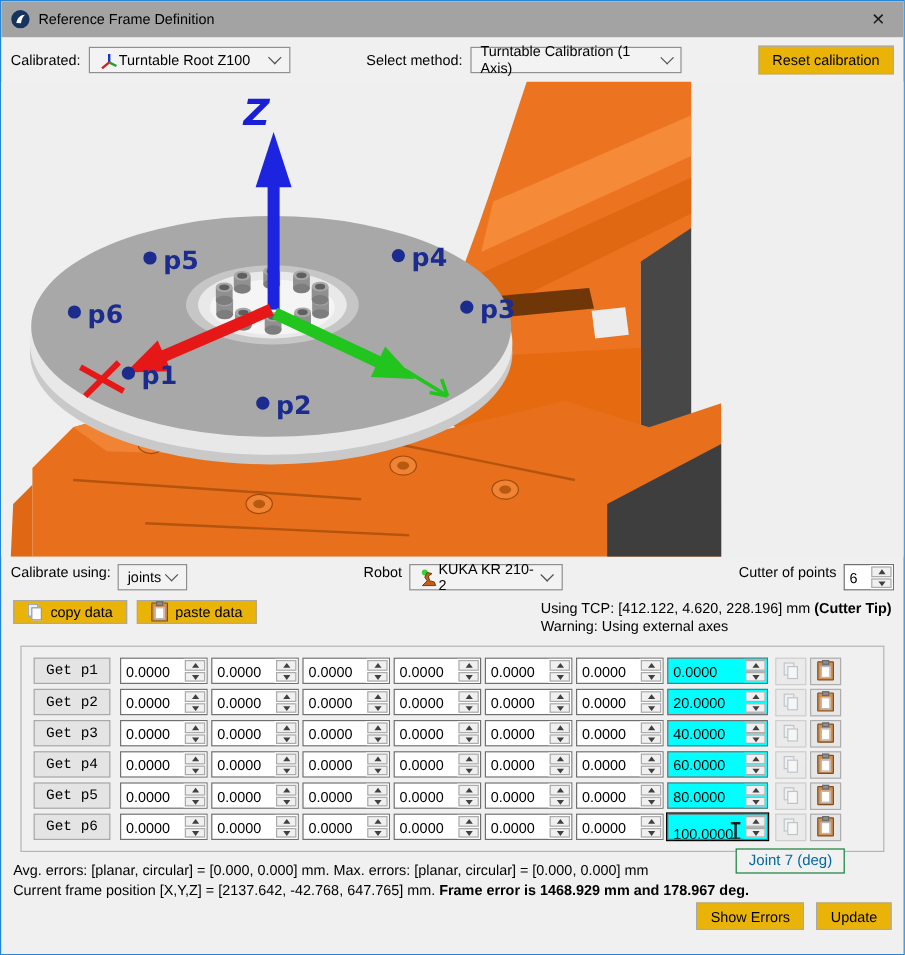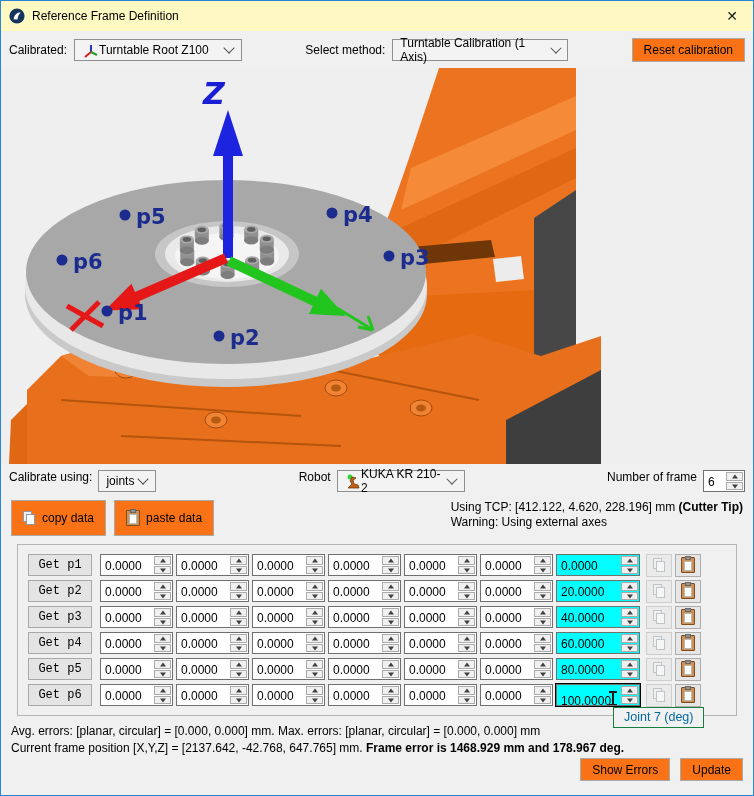--- a/index.html
+++ b/index.html
@@ -9,7 +9,7 @@
     font-family:"Liberation Sans",sans-serif;font-size:12px;color:#000;
   }
   
-  .titlebar{height:30px;background:#fef9c3;display:flex;align-items:center;padding:0 6px 0 8px;gap:7px}
+  .titlebar{height:30px;background:#a3a3a3;display:flex;align-items:center;padding:0 6px 0 8px;gap:7px}
   .title{font-size:12px}
   .close{margin-left:auto;width:30px;height:28px;display:flex;align-items:center;justify-content:center;
          font-size:14px;color:#1a1a1a;background:transparent;border:none;font-family:inherit}

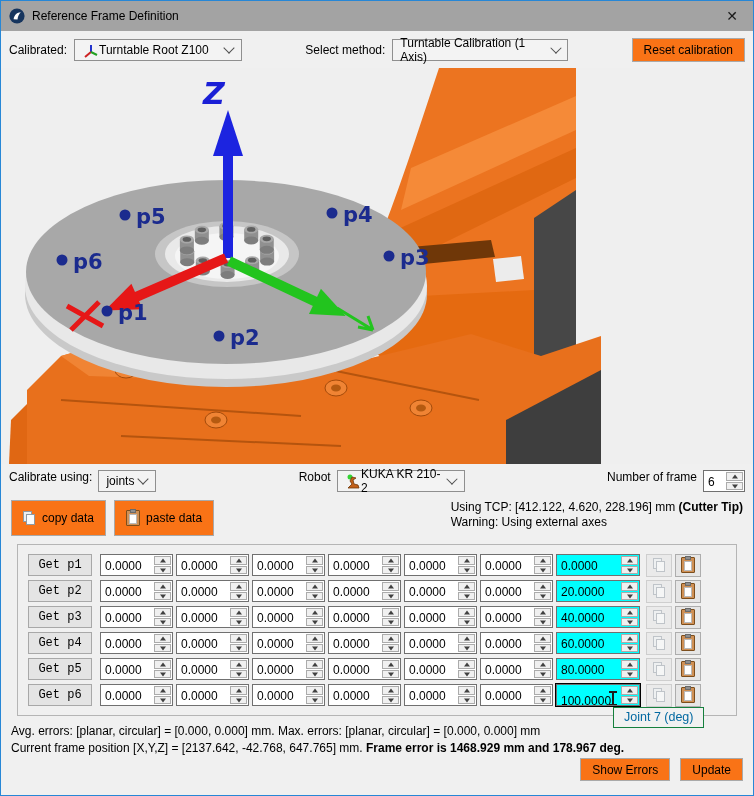--- a/index.html
+++ b/index.html
@@ -14,7 +14,7 @@
   .close{margin-left:auto;width:30px;height:28px;display:flex;align-items:center;justify-content:center;
          font-size:14px;color:#1a1a1a;background:transparent;border:none;font-family:inherit}
   
-  .btn{background:#f97316;border:1px solid #a9a9a9;height:24px;padding:0 11px;font-family:inherit;font-size:12px;color:#000}
+  .btn{background:#eab308;border:1px solid #a9a9a9;height:24px;padding:0 11px;font-family:inherit;font-size:12px;color:#000}
   .combo{display:flex;align-items:center;gap:0;background:#f3f3f3;border:1px solid #8f8f8f;height:22px;padding:0 7px;box-sizing:border-box}
   .combo .chev{width:7px;height:7px;border-right:1.4px solid #505050;border-bottom:1.4px solid #505050;
                transform:rotate(45deg);margin:-4px 1px 0 4px}

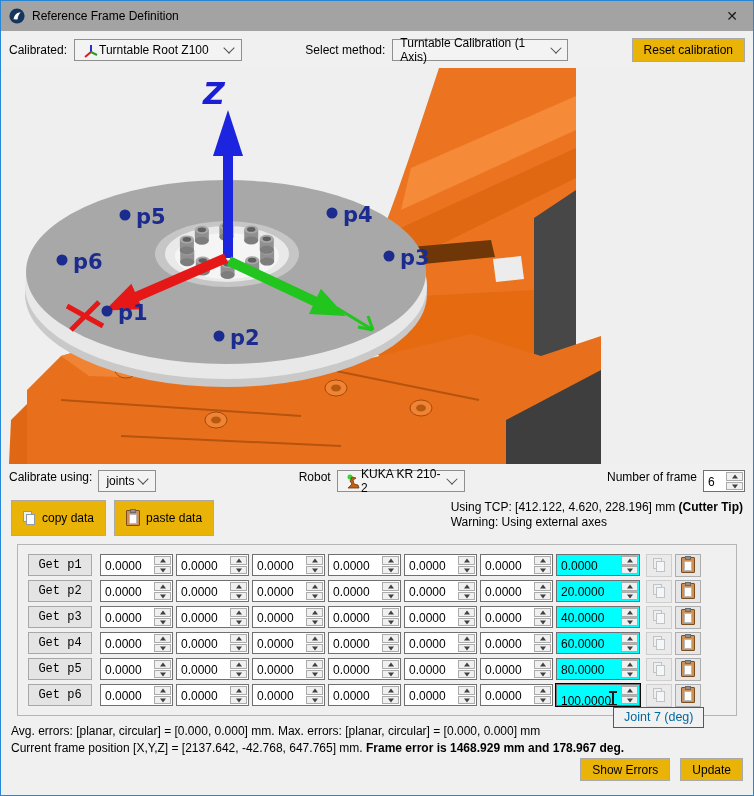--- a/index.html
+++ b/index.html
@@ -275,7 +275,7 @@
       <span class="chev"></span>
   </div>
   <span class="grow"></span>
-  <span class="lbl">Number of frame</span>
+  <span class="lbl">Cutter of points</span>
   <div class="spin npts">
     <span class="val">6</span>
     <span class="stepper">

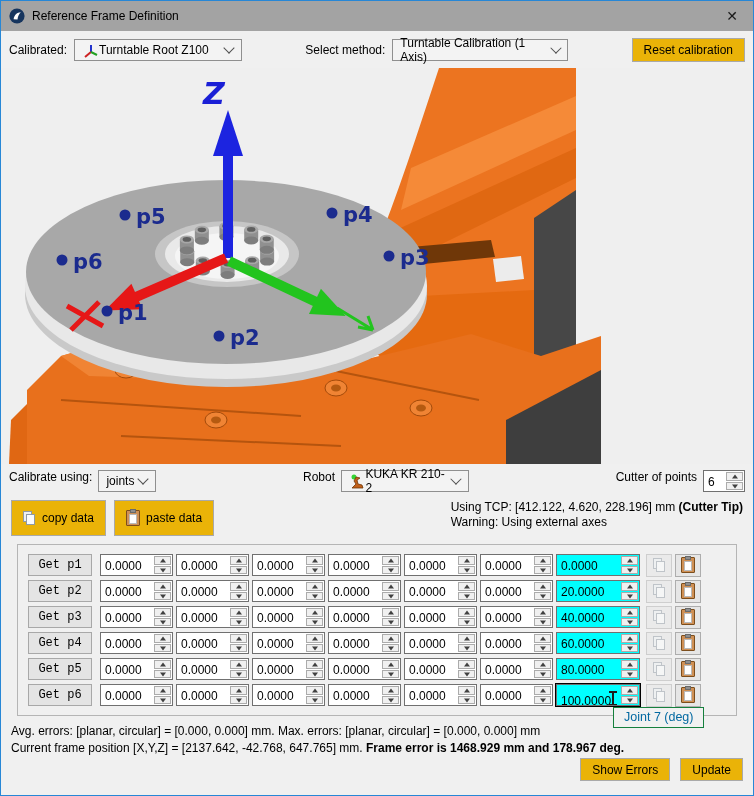--- a/index.html
+++ b/index.html
@@ -56,7 +56,7 @@
   .ctlrow .combo.robot{width:128px}
   .ctlrow .spin.npts{width:42px}
   .row2{display:flex;align-items:flex-start;gap:8px;padding:6px 8px 4px 10px}
-  .row2 .btn{display:flex;align-items:center;gap:6px;height:36px}
+  .row2 .btn{display:flex;align-items:center;gap:6px;height:20px}
   .tcpblock{margin-left:auto;text-align:left;line-height:15px;padding-right:2px}
   
   .groupbox{margin:4px 16px 0 16px;border:1px solid #b5b5b5;padding:5px 10px;background:#f0f0f0}

